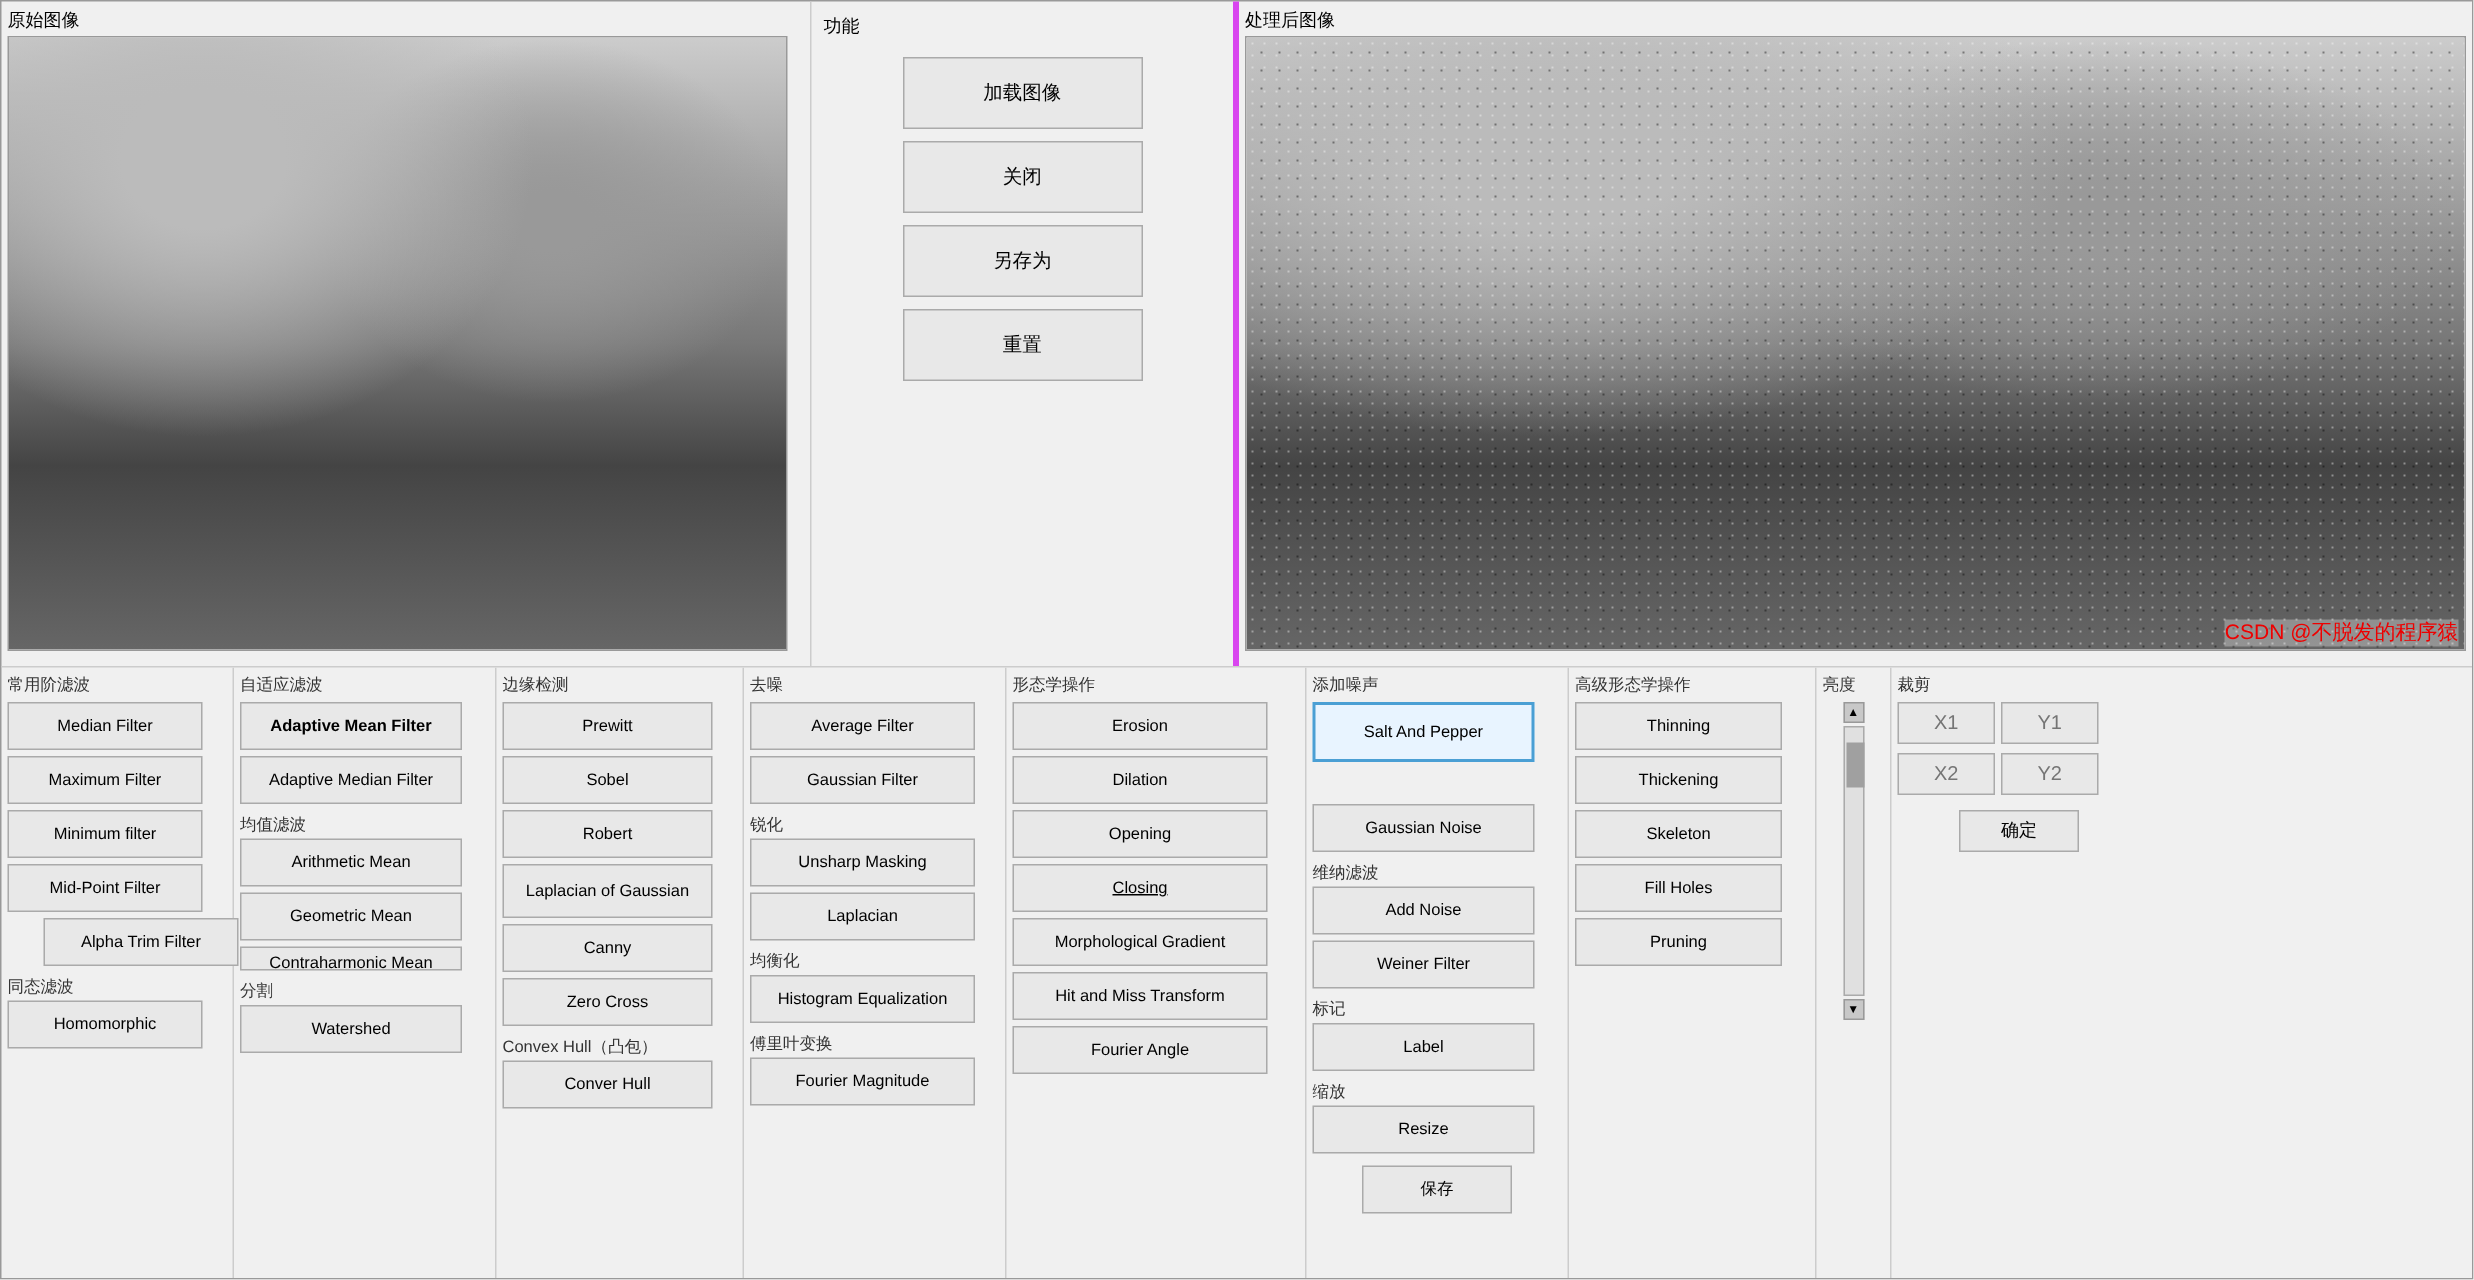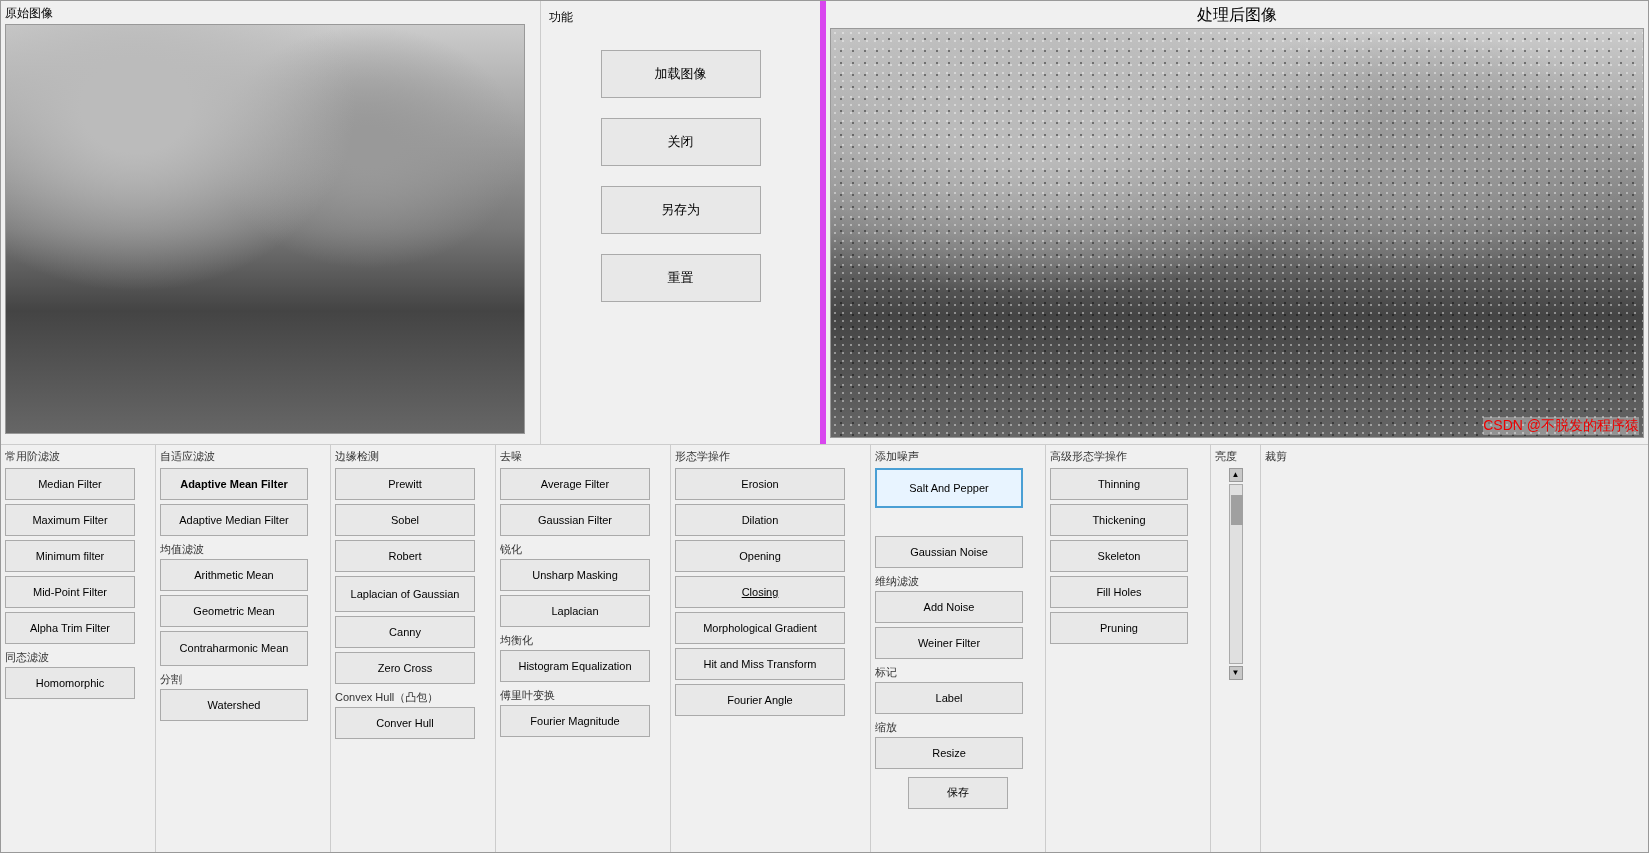--- a/index.html
+++ b/index.html
@@ -13,7 +13,7 @@
     .image-panel-label { font-size: 12px; margin-bottom: 2px; }
     .image-display { width: 520px; height: 410px; background: #888; border: 1px solid #999; overflow: hidden; position: relative; }
     
-    .controls-panel { width: 285px; border-right: 6px solid #d946ef; padding: 8px; display: flex; flex-direction: column; align-items: center; gap: 20px; }
+    .controls-panel { width: 285px; border-right: 4px solid #d946ef; padding: 8px; display: flex; flex-direction: column; align-items: center; gap: 8px; }
     .controls-panel-label { font-size: 12px; align-self: flex-start; margin-bottom: 4px; }
     
     .processed-panel { flex: 1; padding: 4px; }

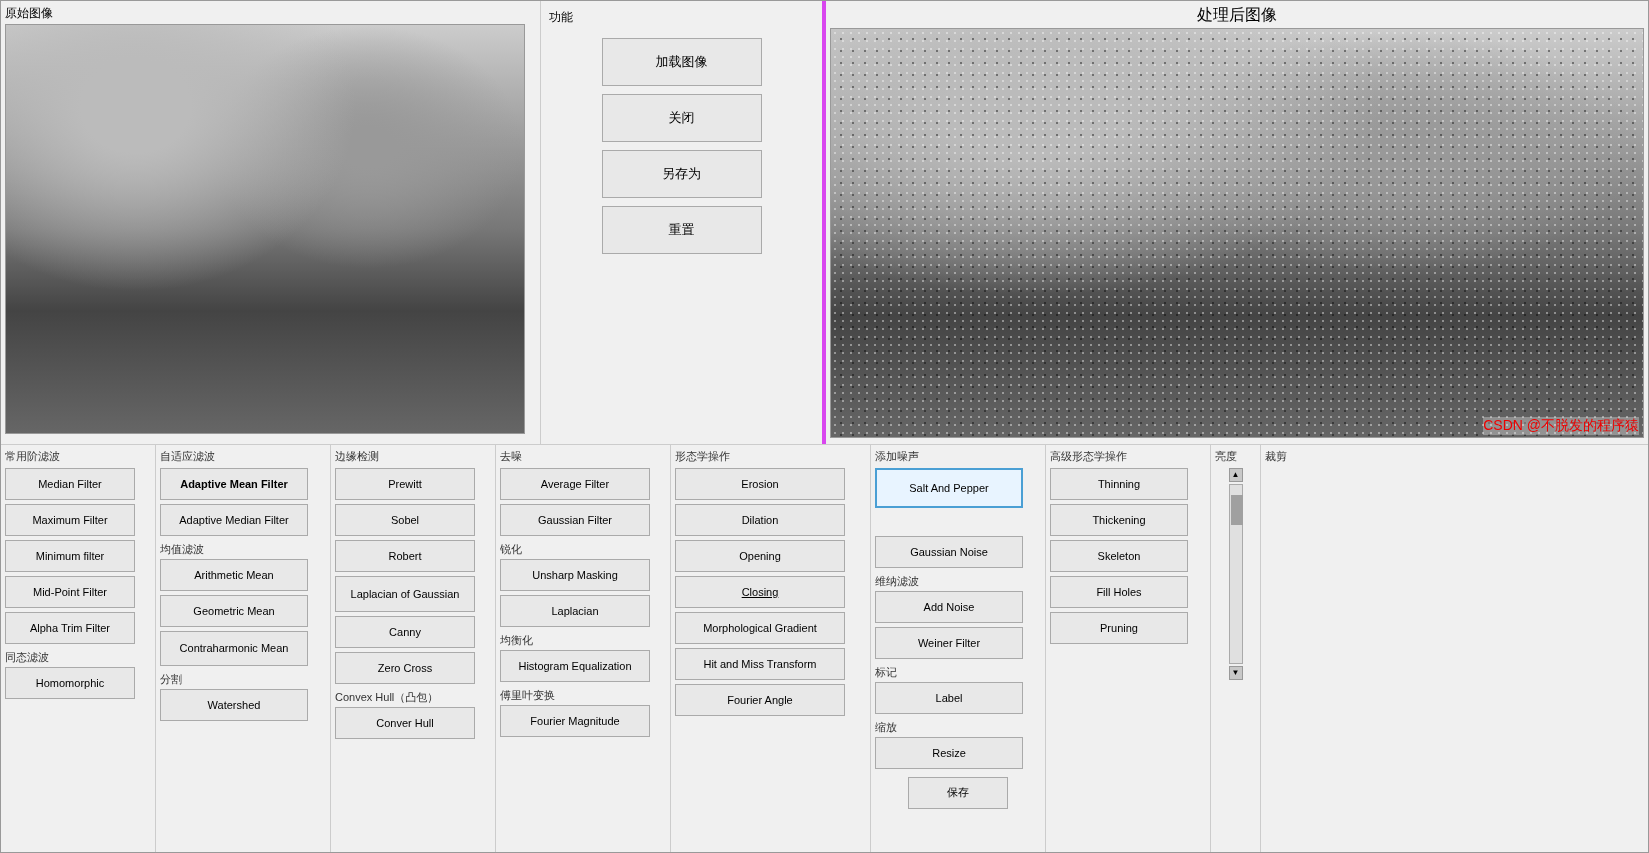--- a/index.html
+++ b/index.html
@@ -17,7 +17,7 @@
     .controls-panel-label { font-size: 12px; align-self: flex-start; margin-bottom: 4px; }
     
     .processed-panel { flex: 1; padding: 4px; }
-    .processed-panel-label { font-size: 16px; margin-bottom: 2px; text-align: center; }
+    .processed-panel-label { font-size: 12px; margin-bottom: 2px; }
     .processed-display { width: 100%; height: 410px; background: #888; border: 1px solid #999; overflow: hidden; position: relative; }
     
     .func-btn { width: 160px; height: 48px; background: #e8e8e8; border: 1px solid #aaa; cursor: pointer; font-size: 13px; font-family: 'SimSun', 'Microsoft YaHei', sans-serif; }

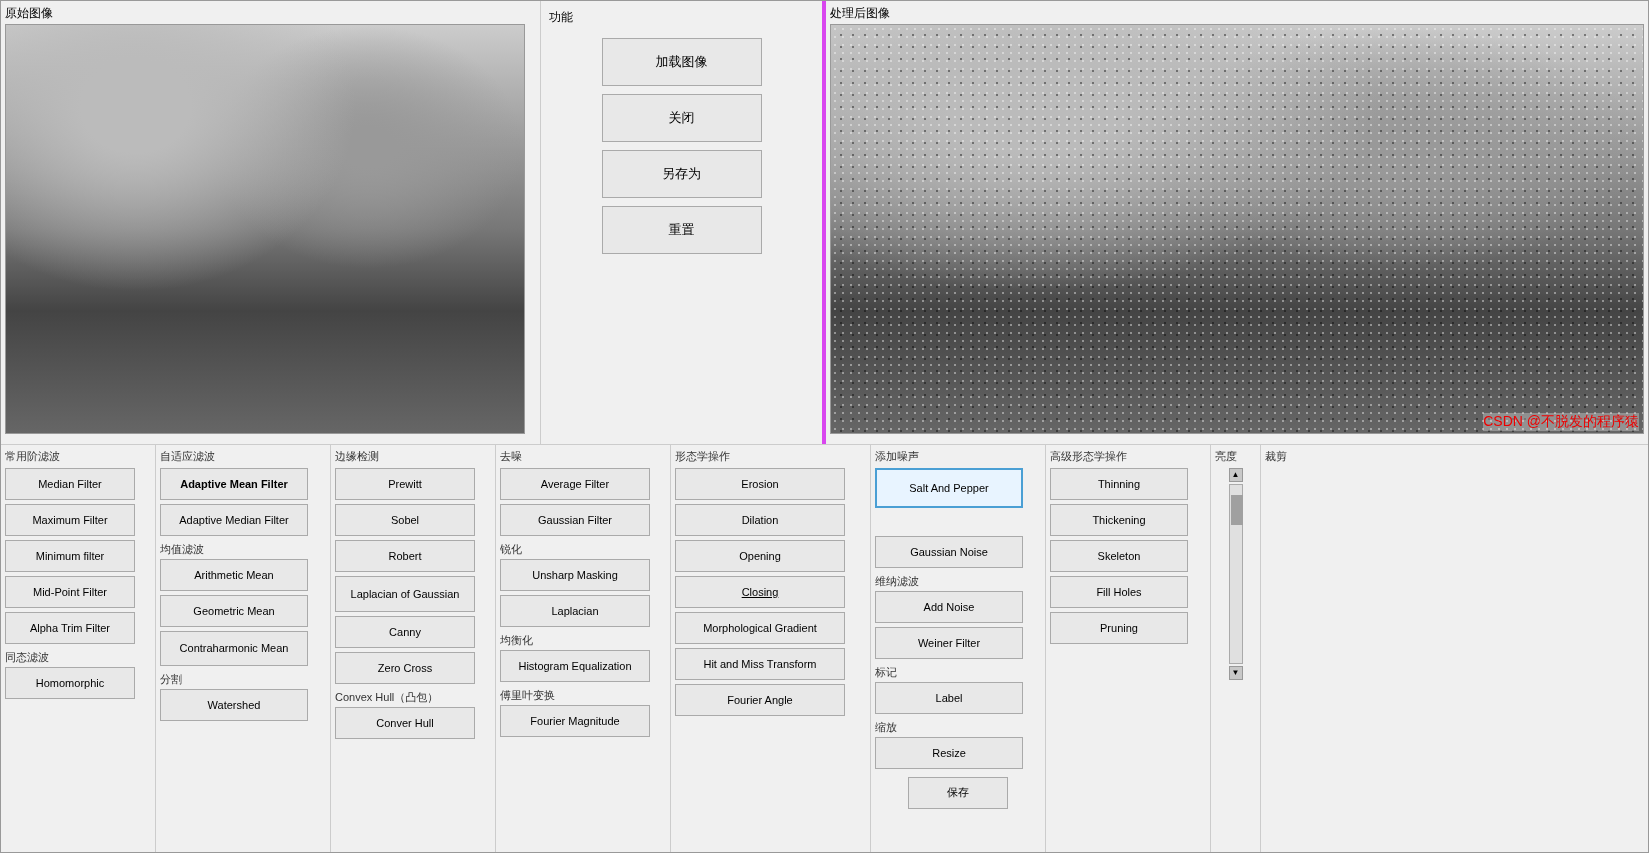--- a/index.html
+++ b/index.html
@@ -236,6 +236,19 @@
 
     <div class="section sec-crop" style="border-right:none;">
       <div class="section-title">裁剪</div>
+      <div style="display:flex;flex-direction:column;gap:6px;">
+        <div class="btn-row">
+          <input class="crop-input" type="text" placeholder="X1" style="">
+          <input class="crop-input" type="text" placeholder="Y1" style="">
+        </div>
+        <div class="btn-row">
+          <input class="crop-input" type="text" placeholder="X2" style="">
+          <input class="crop-input" type="text" placeholder="Y2" style="">
+        </div>
+        <div style="text-align:center;margin-top:4px;">
+          <button class="confirm-btn">确定</button>
+        </div>
+      </div>
     </div>
 
   </div>

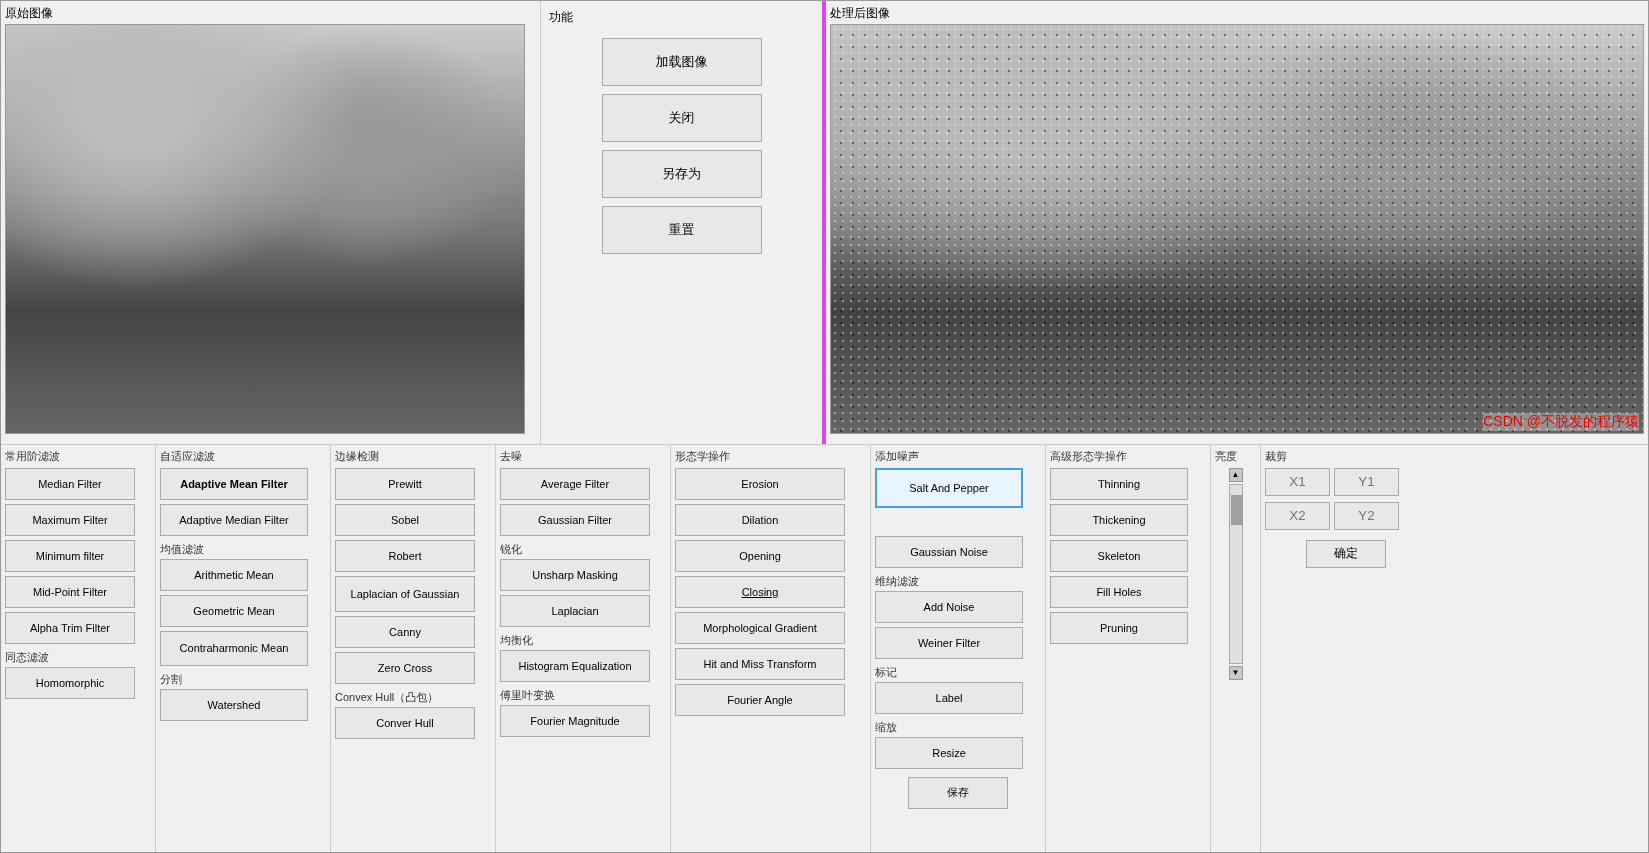--- a/index.html
+++ b/index.html
@@ -110,7 +110,7 @@
         <button class="small-btn" style="width:130px;height:32px;">Maximum Filter</button>
         <button class="small-btn" style="width:130px;height:32px;">Minimum filter</button>
         <button class="small-btn" style="width:130px;height:32px;">Mid-Point Filter</button>
-        <button class="small-btn" style="width:130px;height:32px;">Alpha Trim Filter</button>
+        <button class="small-btn" style="width:130px;height:32px;margin-left:24px;">Alpha Trim Filter</button>
       </div>
       <div class="sub-title">同态滤波</div>
       <div class="btn-col">

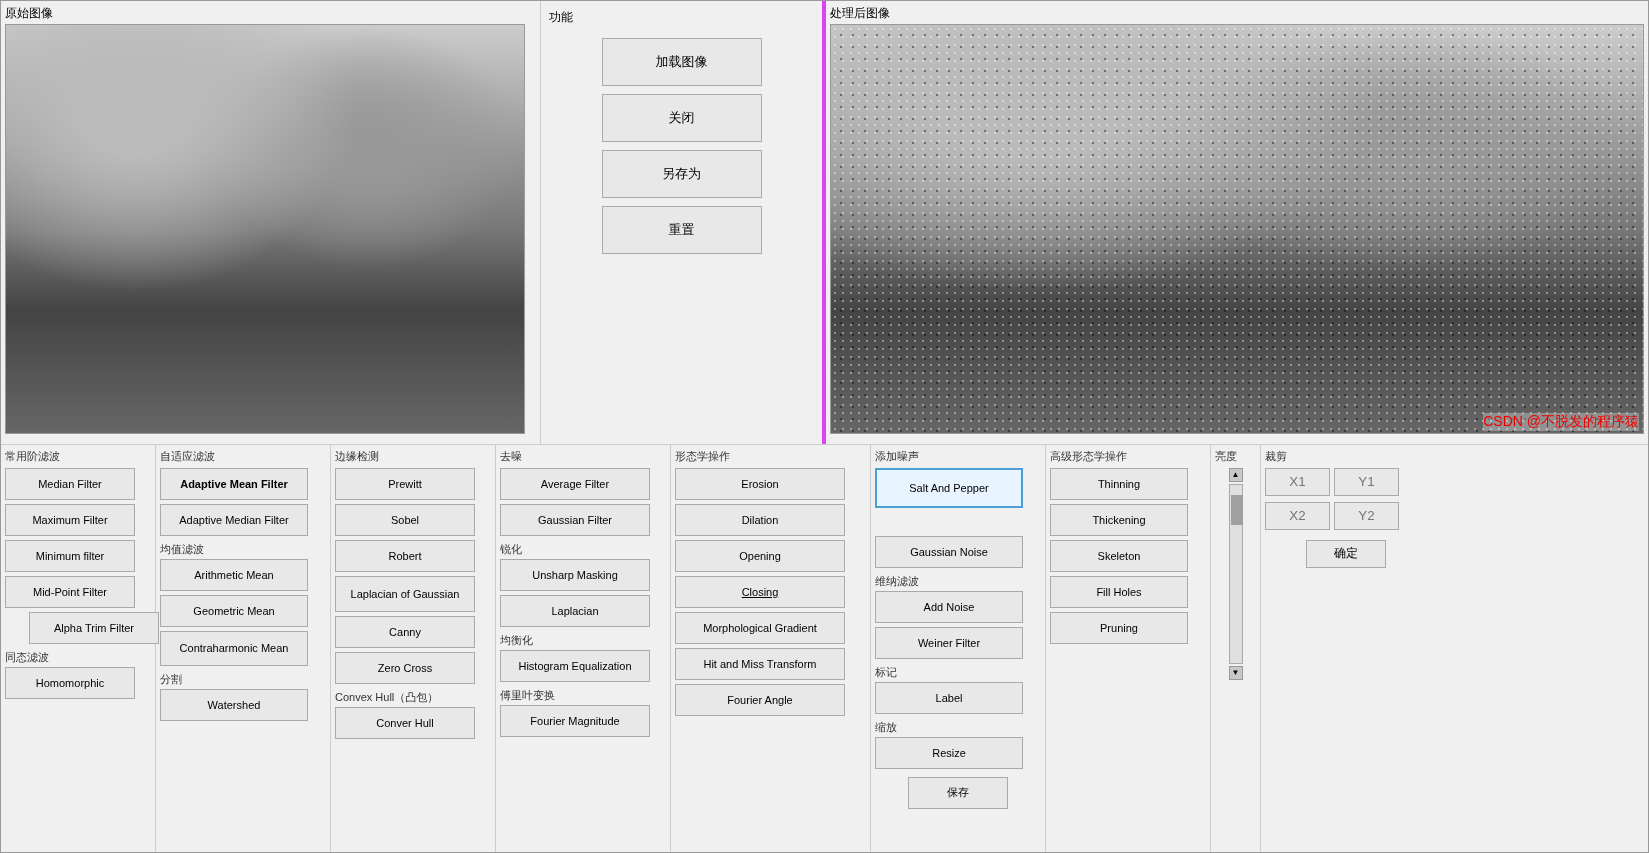--- a/index.html
+++ b/index.html
@@ -128,7 +128,7 @@
       <div class="btn-col">
         <button class="small-btn" style="width:148px;height:32px;">Arithmetic Mean</button>
         <button class="small-btn" style="width:148px;height:32px;">Geometric Mean</button>
-        <button class="small-btn" style="width:148px;height:35px;">Contraharmonic Mean</button>
+        <button class="small-btn" style="width:148px;height:16px;">Contraharmonic Mean</button>
       </div>
       <div class="sub-title">分割</div>
       <div class="btn-col">

